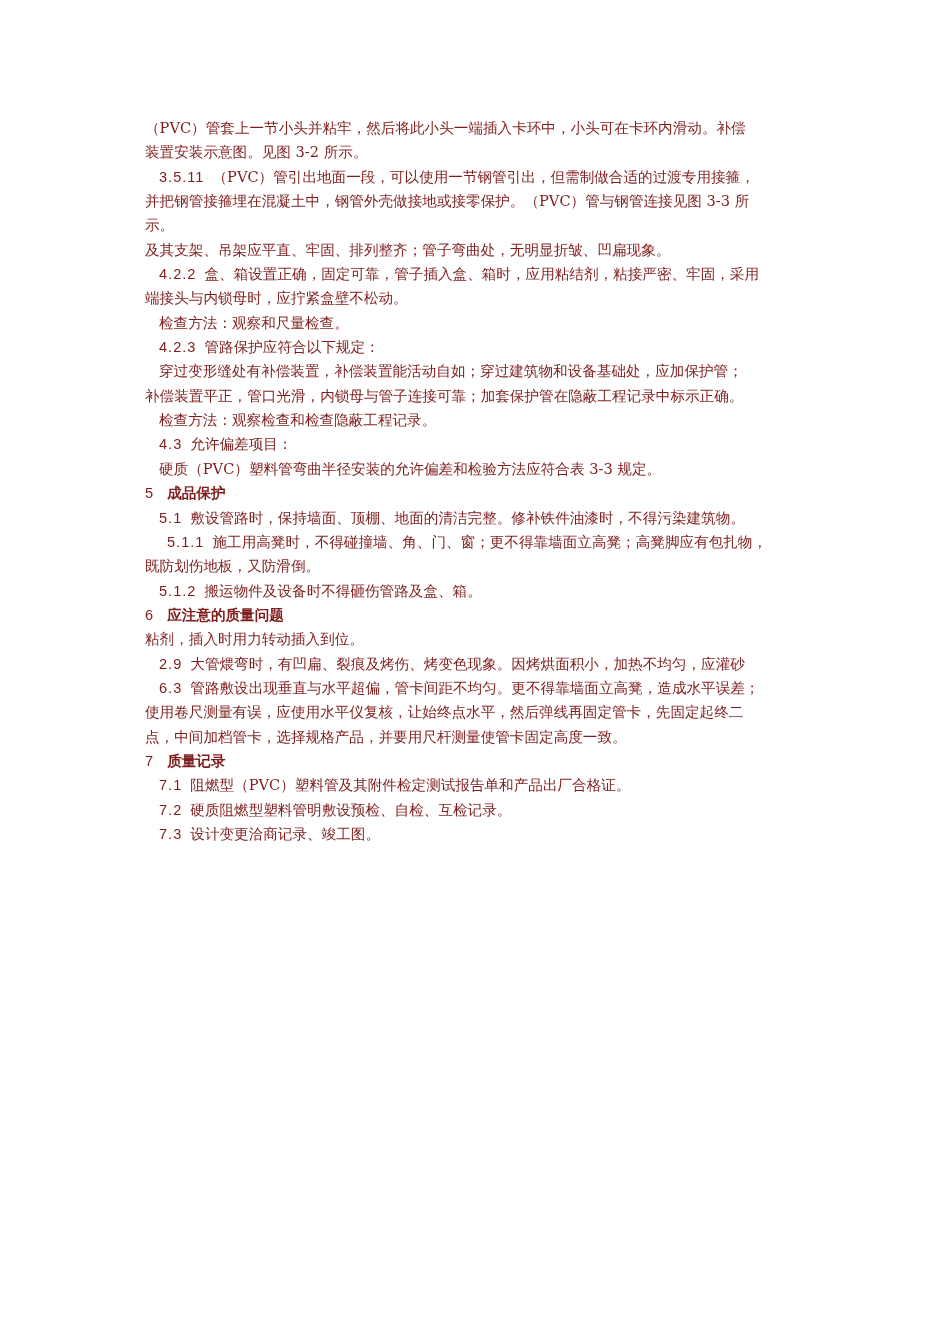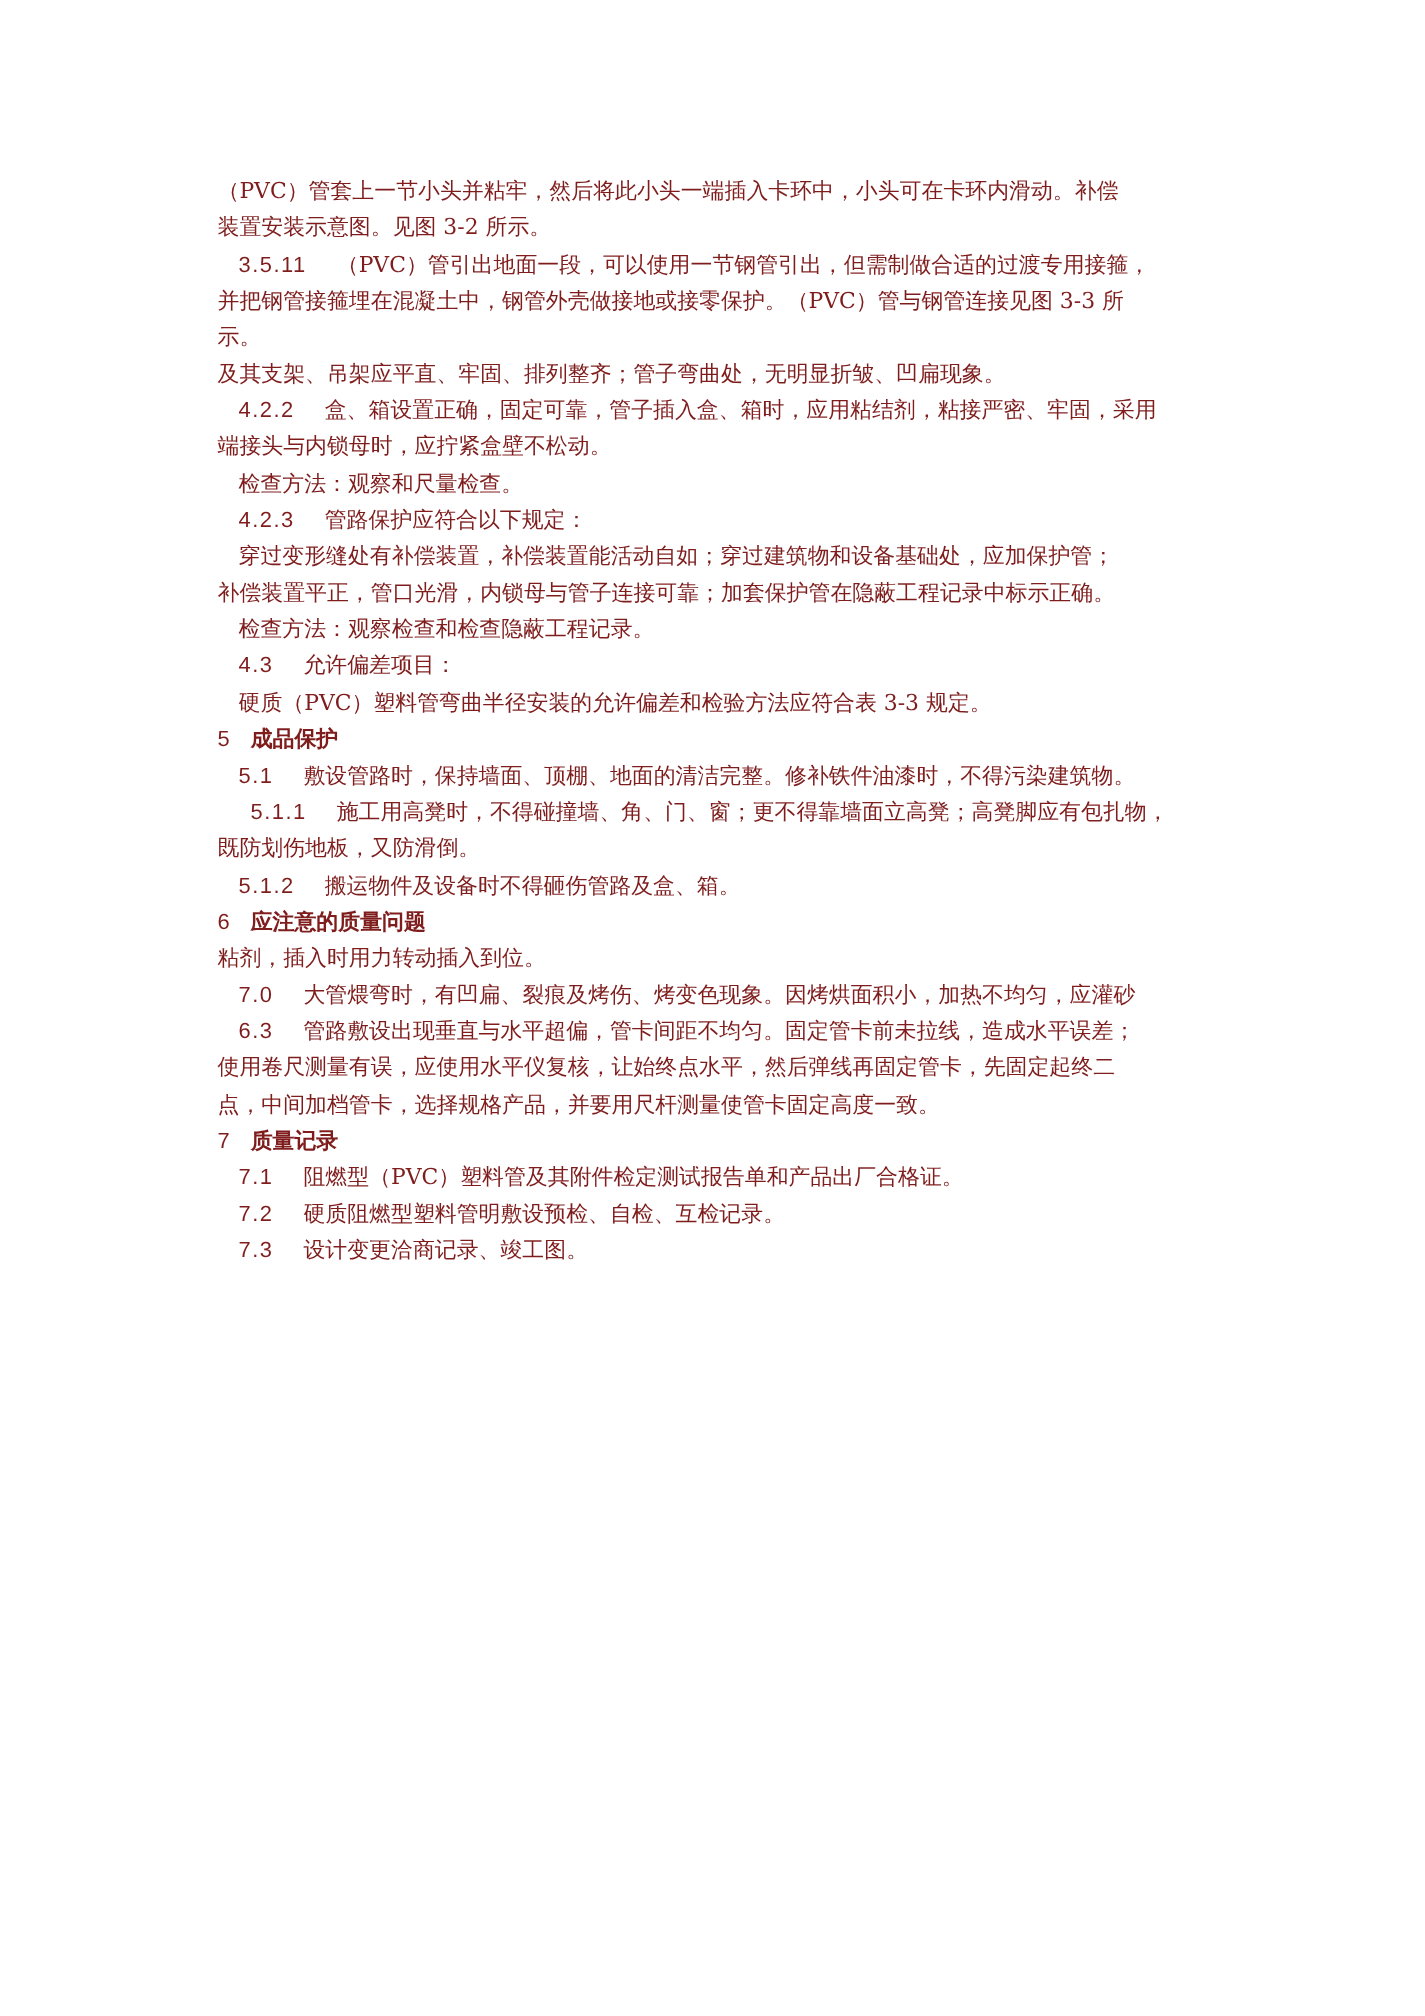--- a/index.html
+++ b/index.html
@@ -18,7 +18,7 @@
   .line { white-space: nowrap; height: 24.35px; overflow: visible; }
   .ind1 { padding-left: 14px; }
   .ind2 { padding-left: 22px; }
-  .num { font-family: "Liberation Sans", "DejaVu Sans", sans-serif; letter-spacing: 1px; margin-right: 20px; }
+  .num { font-family: "Liberation Sans", "DejaVu Sans", sans-serif; letter-spacing: 1px; margin-right: 8px; }
   .heading { font-family: "Liberation Sans", "DejaVu Sans", sans-serif; font-weight: bold; }
   .heading .hnum { font-weight: normal; margin-right: 14px; }
 </style>

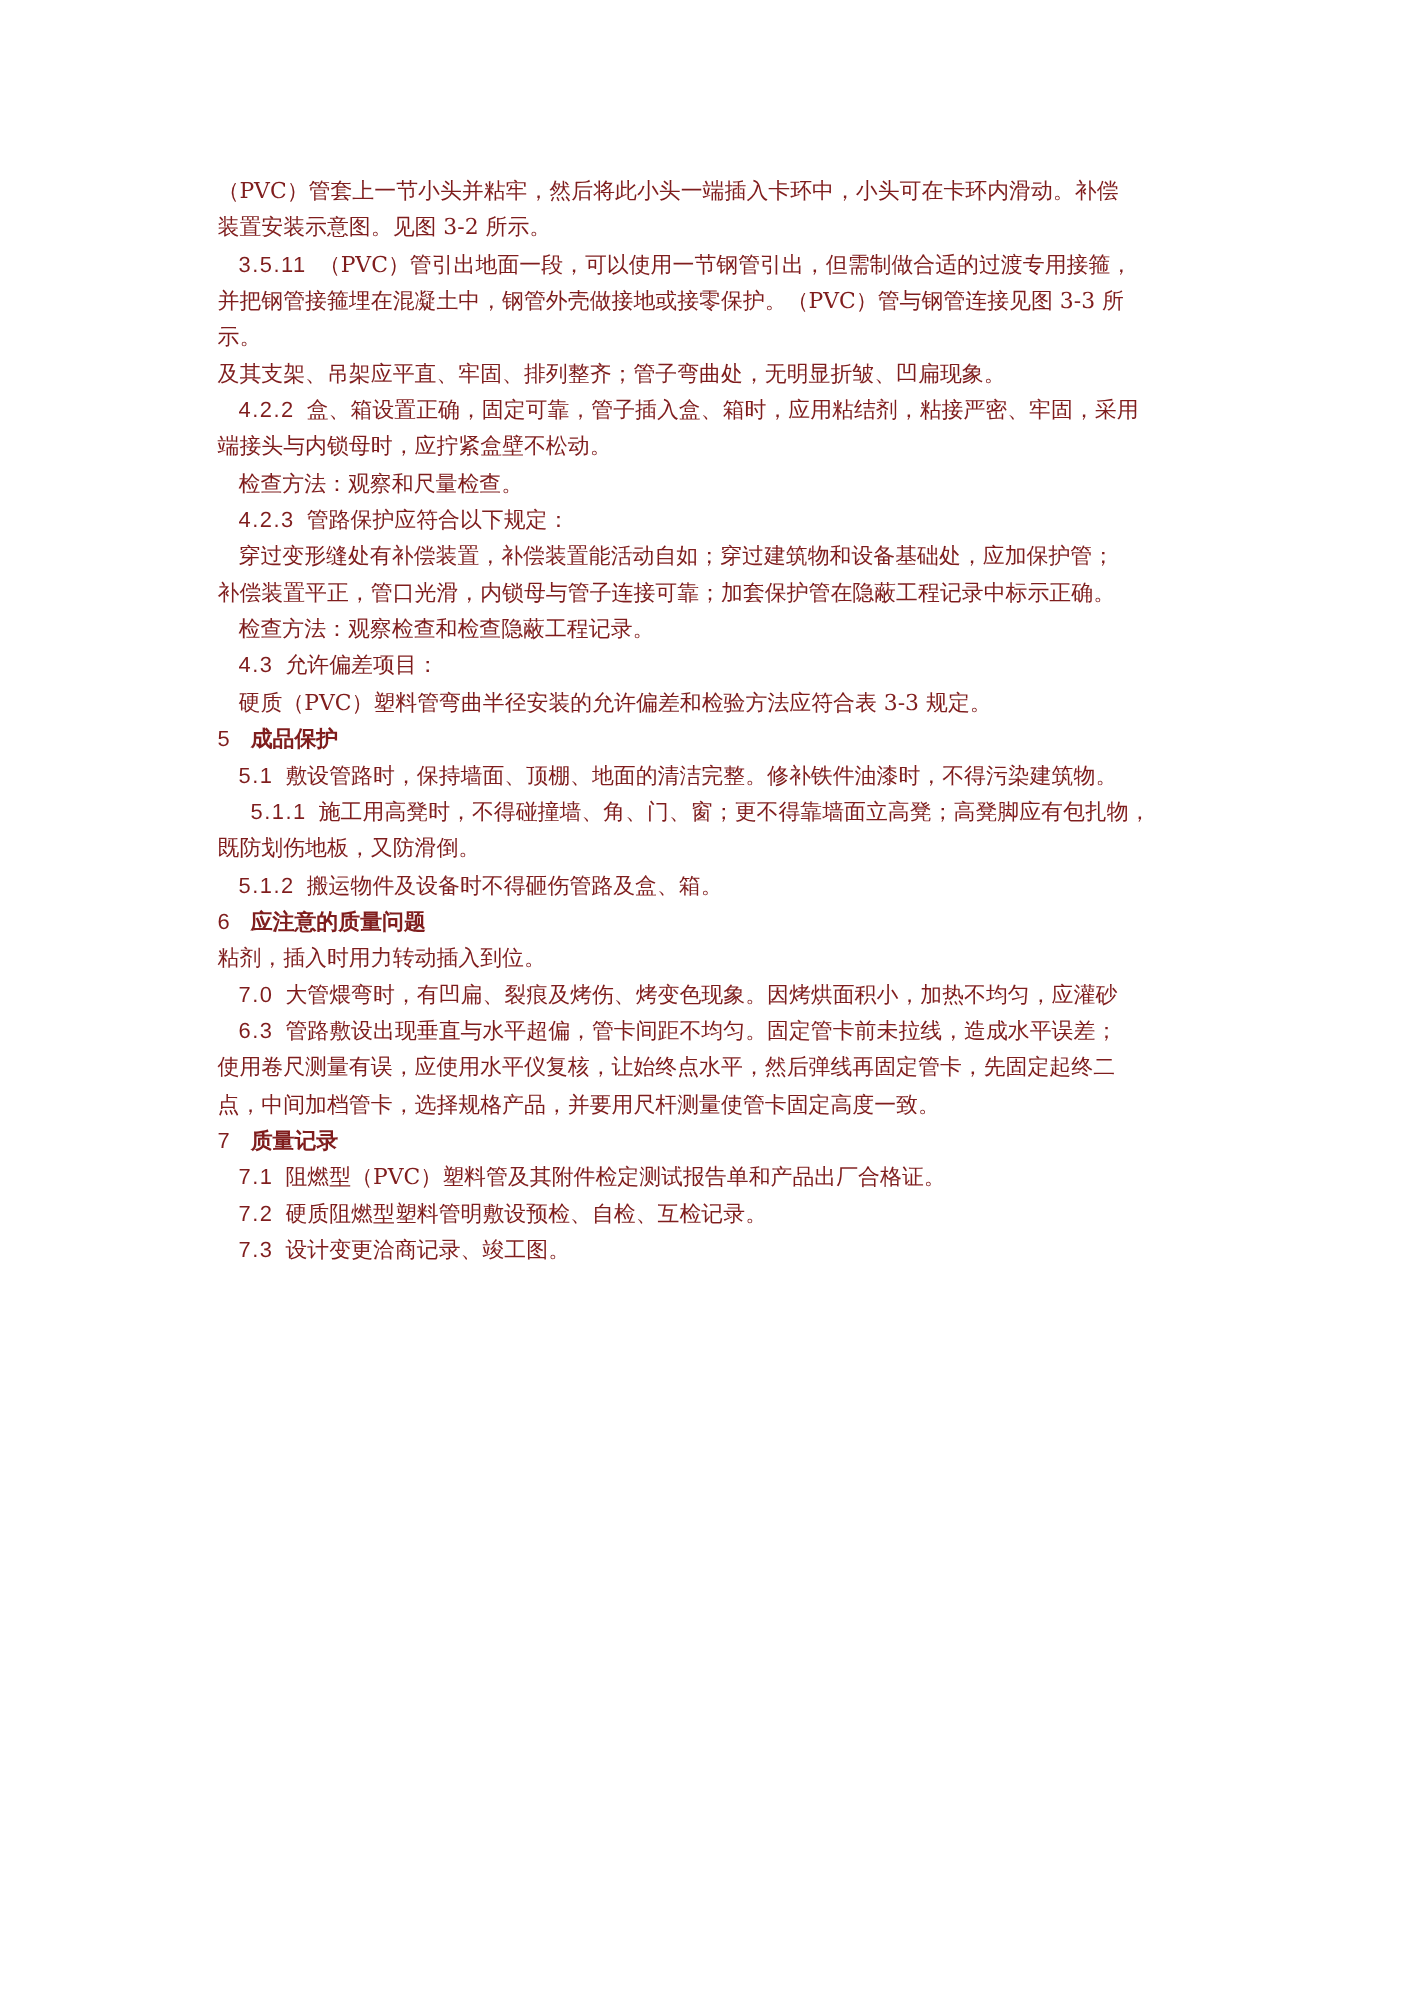--- a/index.html
+++ b/index.html
@@ -48,7 +48,7 @@
   <div class="line ind1"><span class="num">5.1.2</span><span>搬运物件及设备时不得砸伤管路及盒、箱。</span></div>
   <div class="line heading"><span class="hnum">6</span><span>应注意的质量问题</span></div>
   <div class="line"><span>粘剂，插入时用力转动插入到位。</span></div>
-  <div class="line ind1"><span class="num">7.0</span><span>大管煨弯时，有凹扁、裂痕及烤伤、烤变色现象。因烤烘面积小，加热不均匀，应灌砂</span></div>
+  <div class="line ind1"><span class="num">2.9</span><span>大管煨弯时，有凹扁、裂痕及烤伤、烤变色现象。因烤烘面积小，加热不均匀，应灌砂</span></div>
   <div class="line ind1"><span class="num">6.3</span><span>管路敷设出现垂直与水平超偏，管卡间距不均匀。固定管卡前未拉线，造成水平误差；</span></div>
   <div class="line"><span>使用卷尺测量有误，应使用水平仪复核，让始终点水平，然后弹线再固定管卡，先固定起终二</span></div>
   <div class="line"><span>点，中间加档管卡，选择规格产品，并要用尺杆测量使管卡固定高度一致。</span></div>

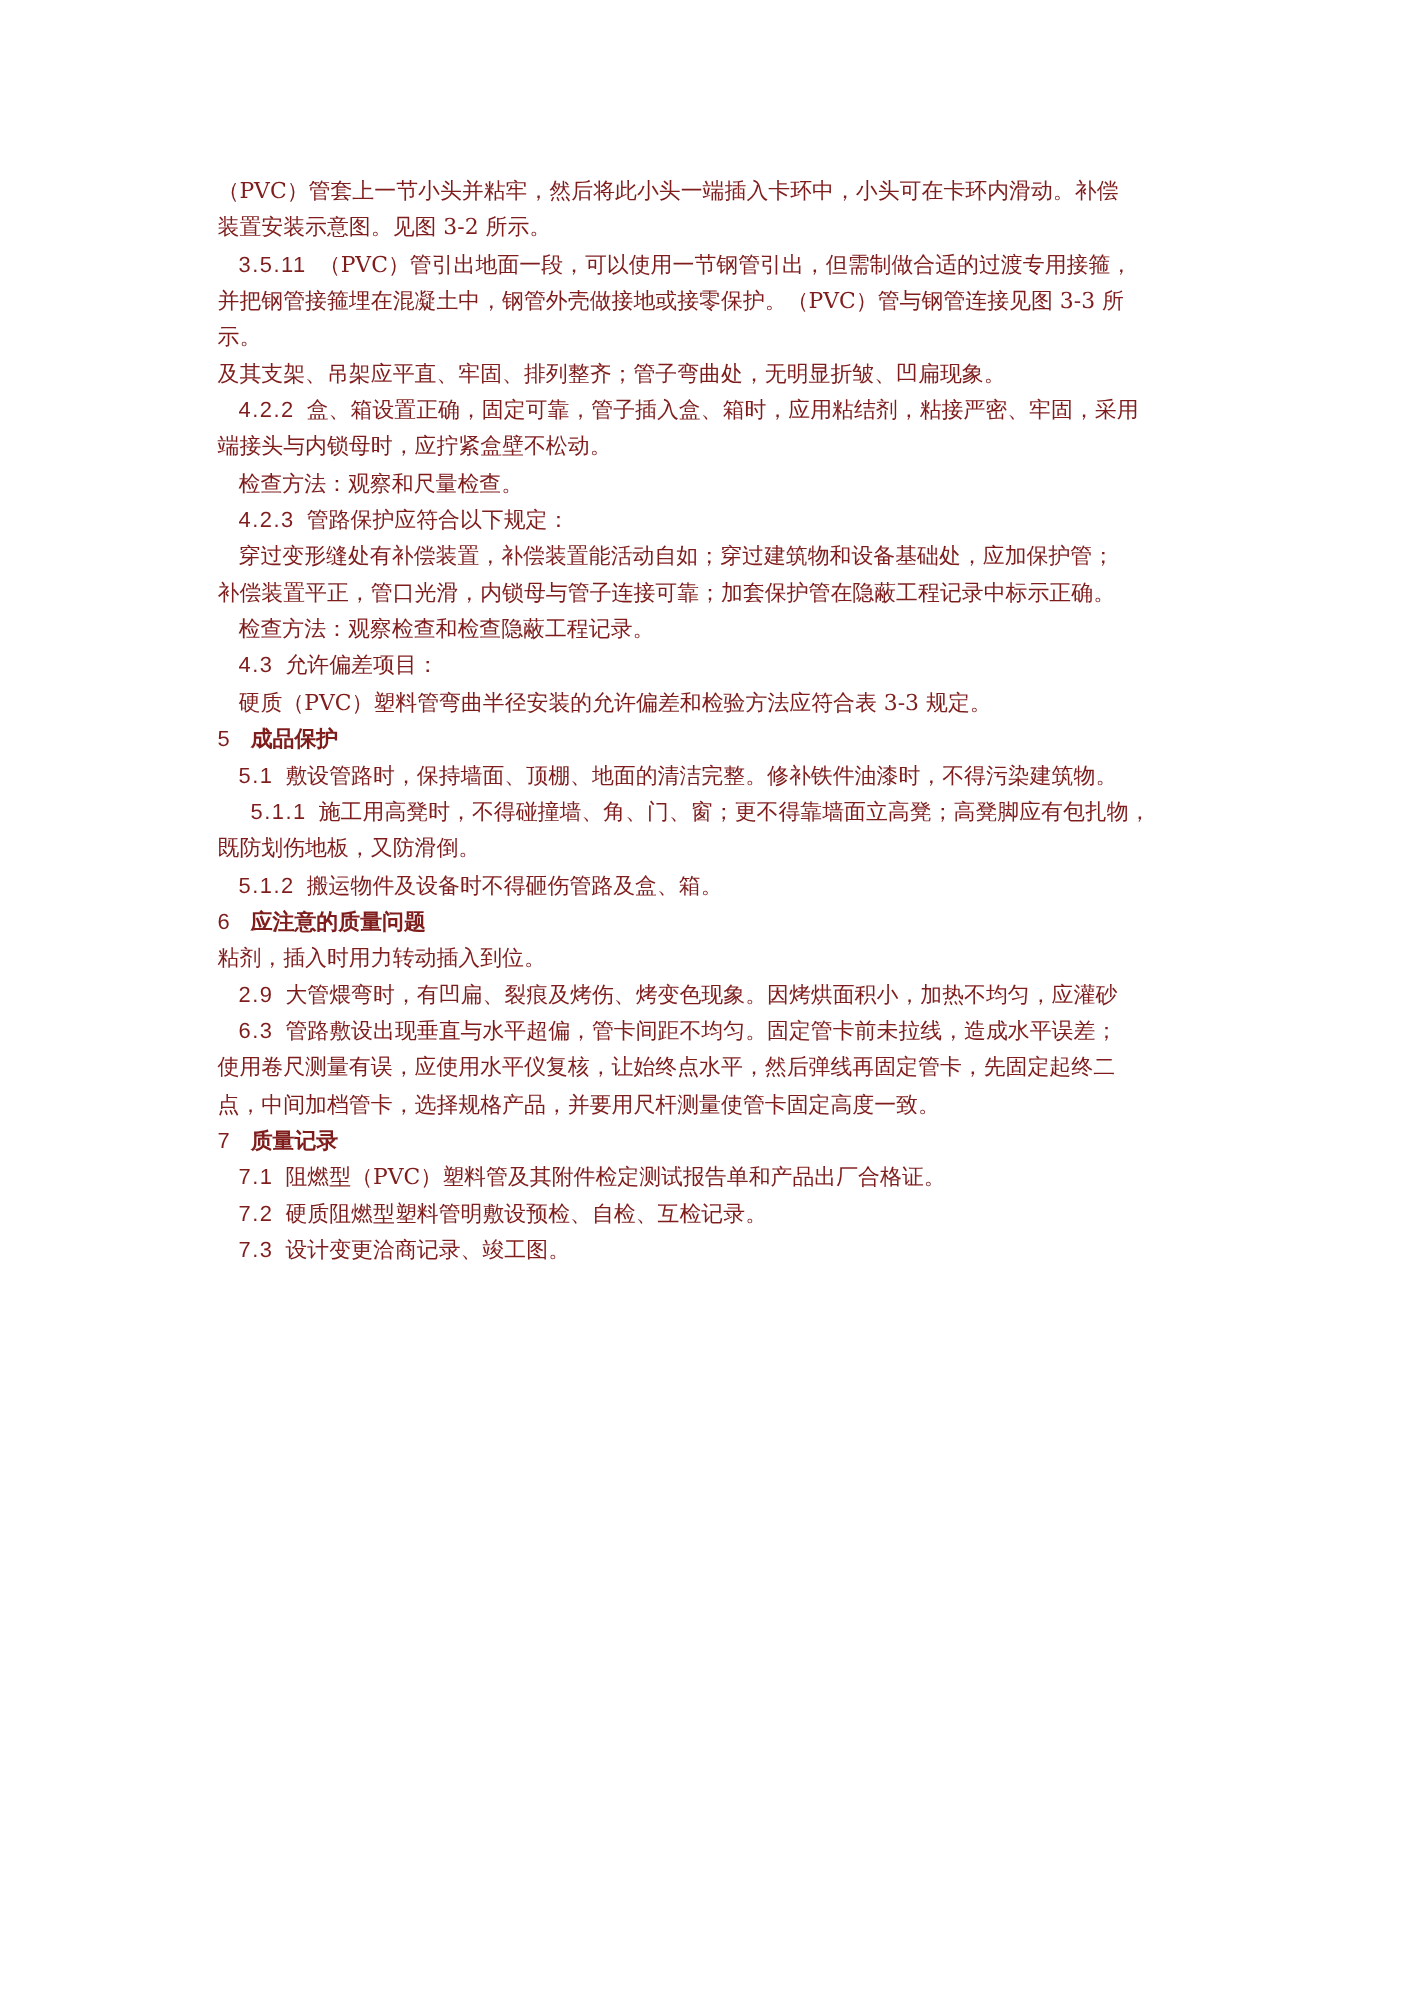--- a/index.html
+++ b/index.html
@@ -49,7 +49,7 @@
   <div class="line heading"><span class="hnum">6</span><span>应注意的质量问题</span></div>
   <div class="line"><span>粘剂，插入时用力转动插入到位。</span></div>
   <div class="line ind1"><span class="num">2.9</span><span>大管煨弯时，有凹扁、裂痕及烤伤、烤变色现象。因烤烘面积小，加热不均匀，应灌砂</span></div>
-  <div class="line ind1"><span class="num">6.3</span><span>管路敷设出现垂直与水平超偏，管卡间距不均匀。固定管卡前未拉线，造成水平误差；</span></div>
+  <div class="line ind1"><span class="num">6.3</span><span>管路敷设出现垂直与水平超偏，管卡间距不均匀。更不得靠墙面立高凳，造成水平误差；</span></div>
   <div class="line"><span>使用卷尺测量有误，应使用水平仪复核，让始终点水平，然后弹线再固定管卡，先固定起终二</span></div>
   <div class="line"><span>点，中间加档管卡，选择规格产品，并要用尺杆测量使管卡固定高度一致。</span></div>
   <div class="line heading"><span class="hnum">7</span><span>质量记录</span></div>

